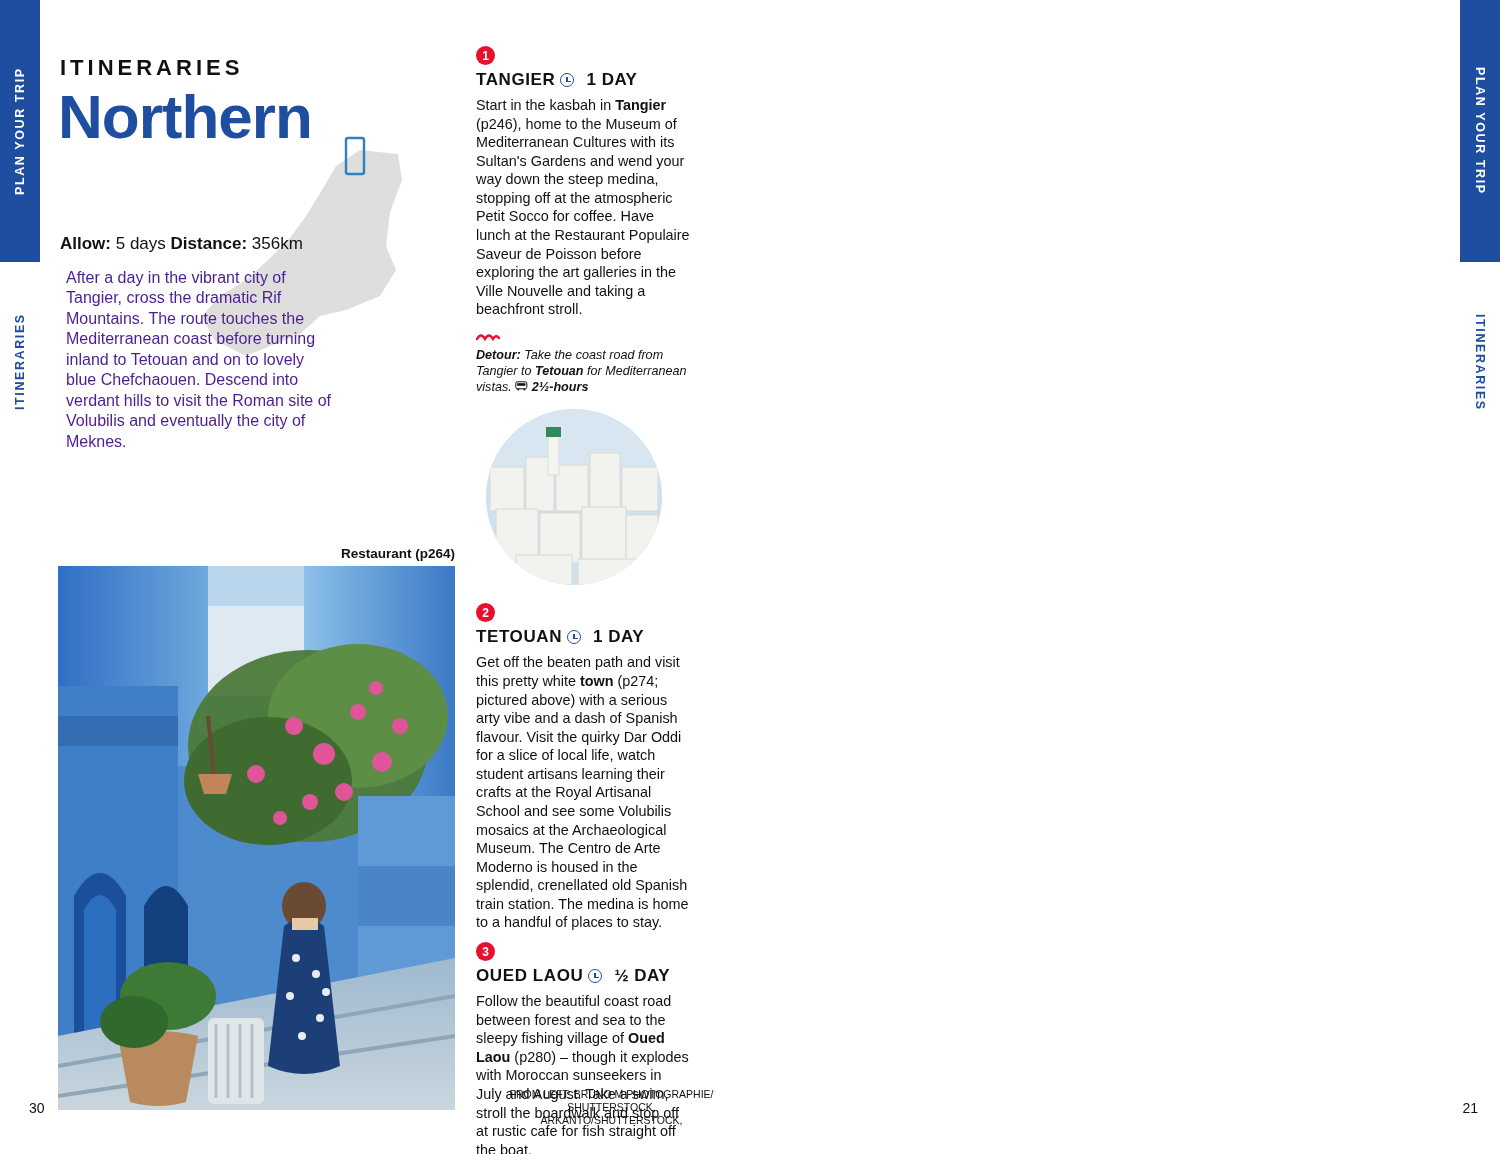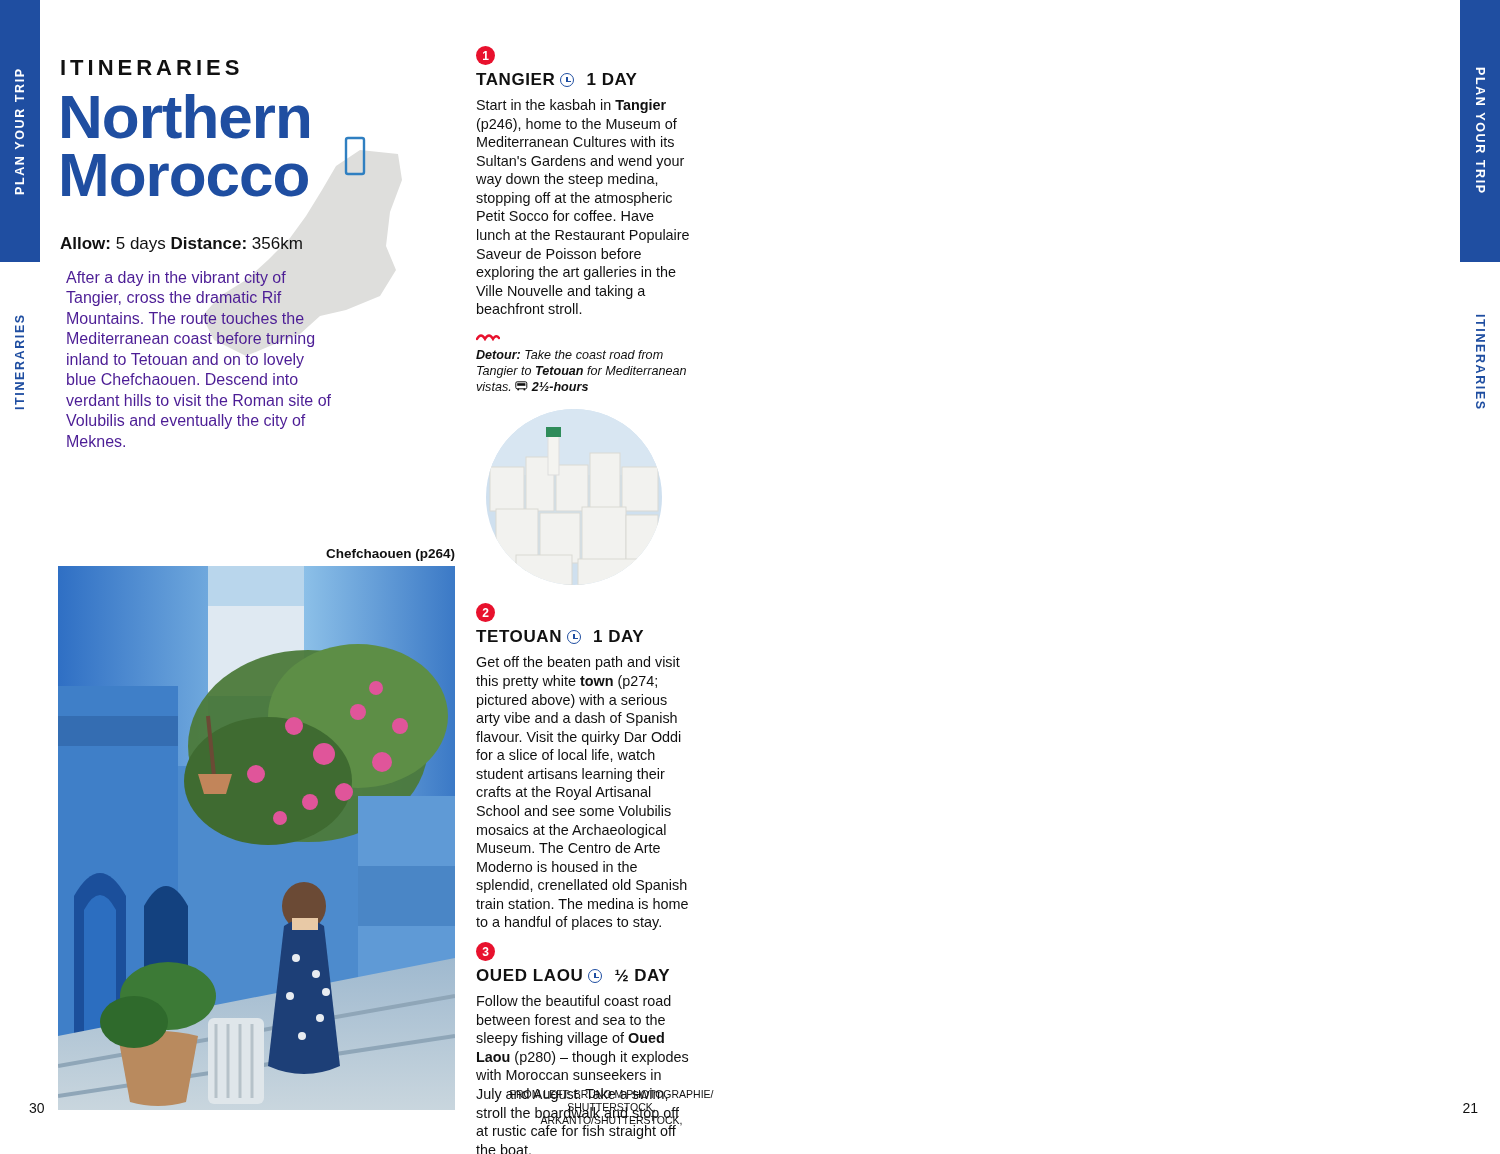--- a/index.html
+++ b/index.html
@@ -164,7 +164,6 @@
     <div class="kicker">ITINERARIES</div>
     <div class="title">
       <div>Northern</div>
-      <div>Morocco</div>
     </div>
 
     <div class="allow">

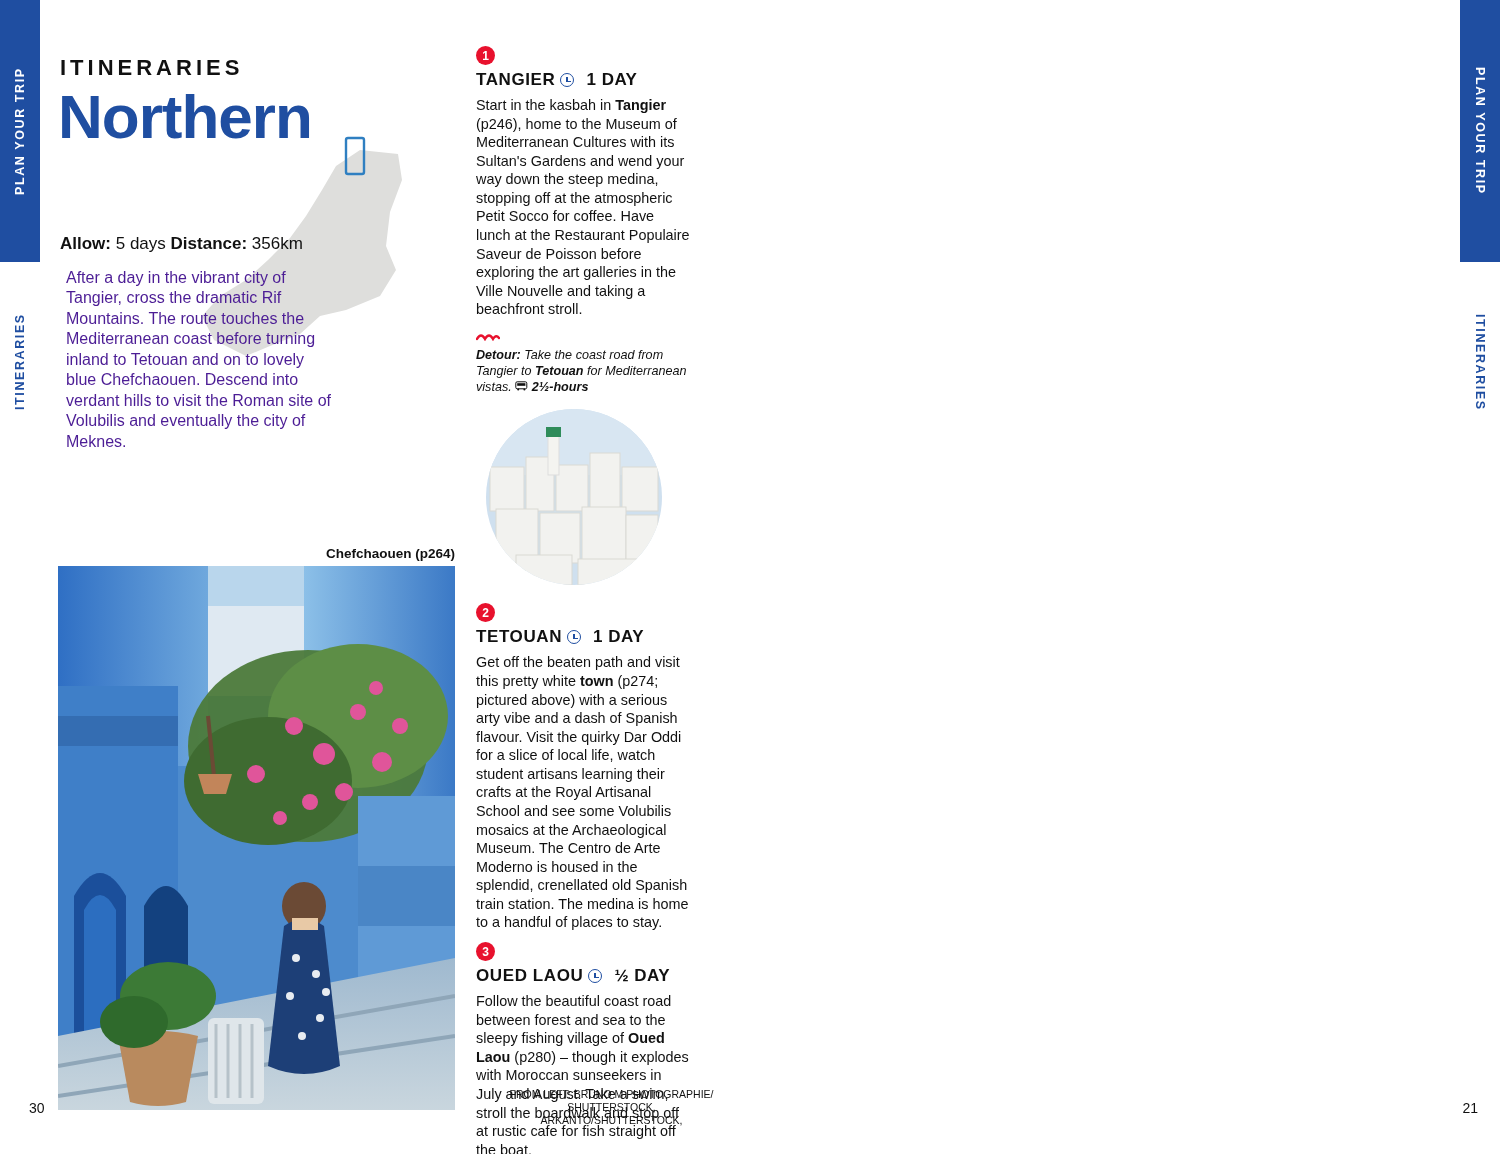--- a/index.html
+++ b/index.html
@@ -175,7 +175,7 @@
 
     <div class="intro">After a day in the vibrant city of Tangier, cross the dramatic Rif Mountains. The route touches the Mediterranean coast before turning inland to Tetouan and on to lovely blue Chefchaouen. Descend into verdant hills to visit the Roman site of Volubilis and eventually the city of Meknes.</div>
 
-    <div class="credit-chef">Chefchaouen (p264)</div>
+    <div class="credit-chef">Restaurant (p264)</div>
 
     <div class="photo-main">
       <svg width="397" height="544" viewBox="0 0 397 544" preserveAspectRatio="none">

